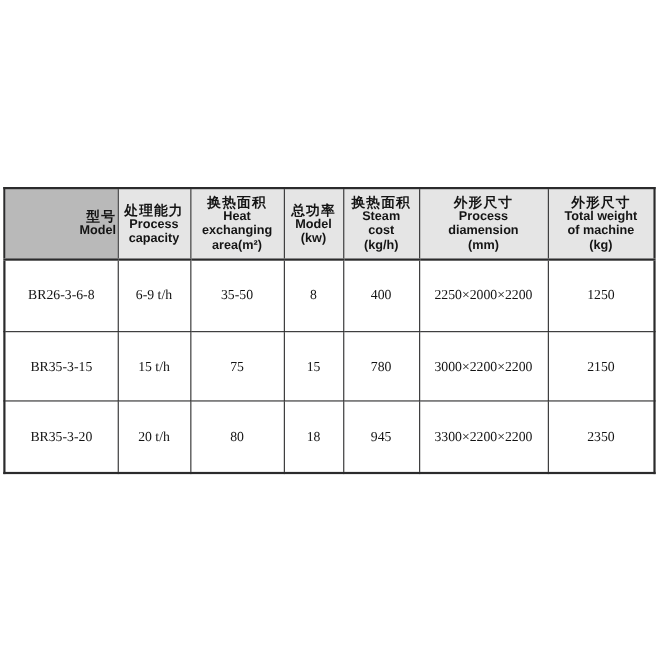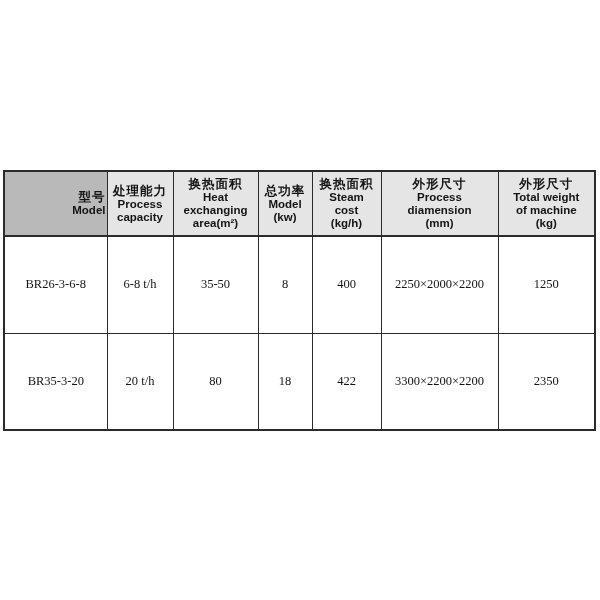--- a/index.html
+++ b/index.html
@@ -123,7 +123,7 @@
     <tbody>
         <tr>
           <td>BR26-3-6-8</td>
-          <td>6-8 t/h</td>
+          <td>6-9 t/h</td>
           <td>35-50</td>
           <td>8</td>
           <td>400</td>

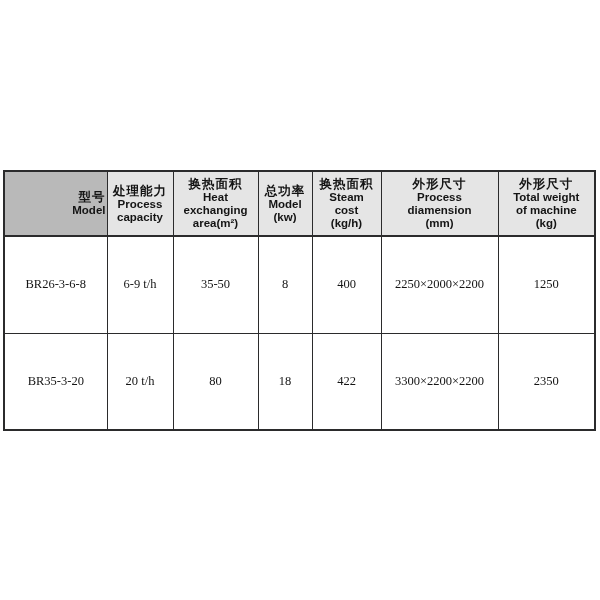--- a/index.html
+++ b/index.html
@@ -131,6 +131,15 @@
           <td>1250</td>
         </tr>
         <tr>
+          <td>BR35-3-15</td>
+          <td>15 t/h</td>
+          <td>75</td>
+          <td>15</td>
+          <td>780</td>
+          <td>3000×2200×2200</td>
+          <td>2150</td>
+        </tr>
+        <tr>
           <td>BR35-3-20</td>
           <td>20 t/h</td>
           <td>80</td>

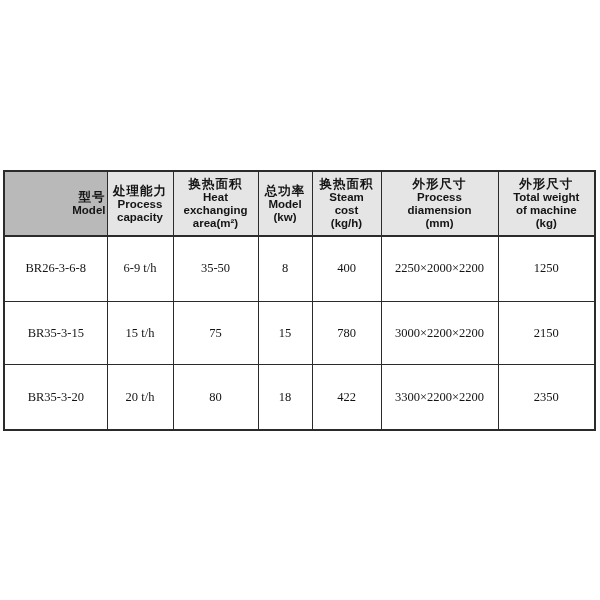--- a/index.html
+++ b/index.html
@@ -144,7 +144,7 @@
           <td>20 t/h</td>
           <td>80</td>
           <td>18</td>
-          <td>422</td>
+          <td>945</td>
           <td>3300×2200×2200</td>
           <td>2350</td>
         </tr>

